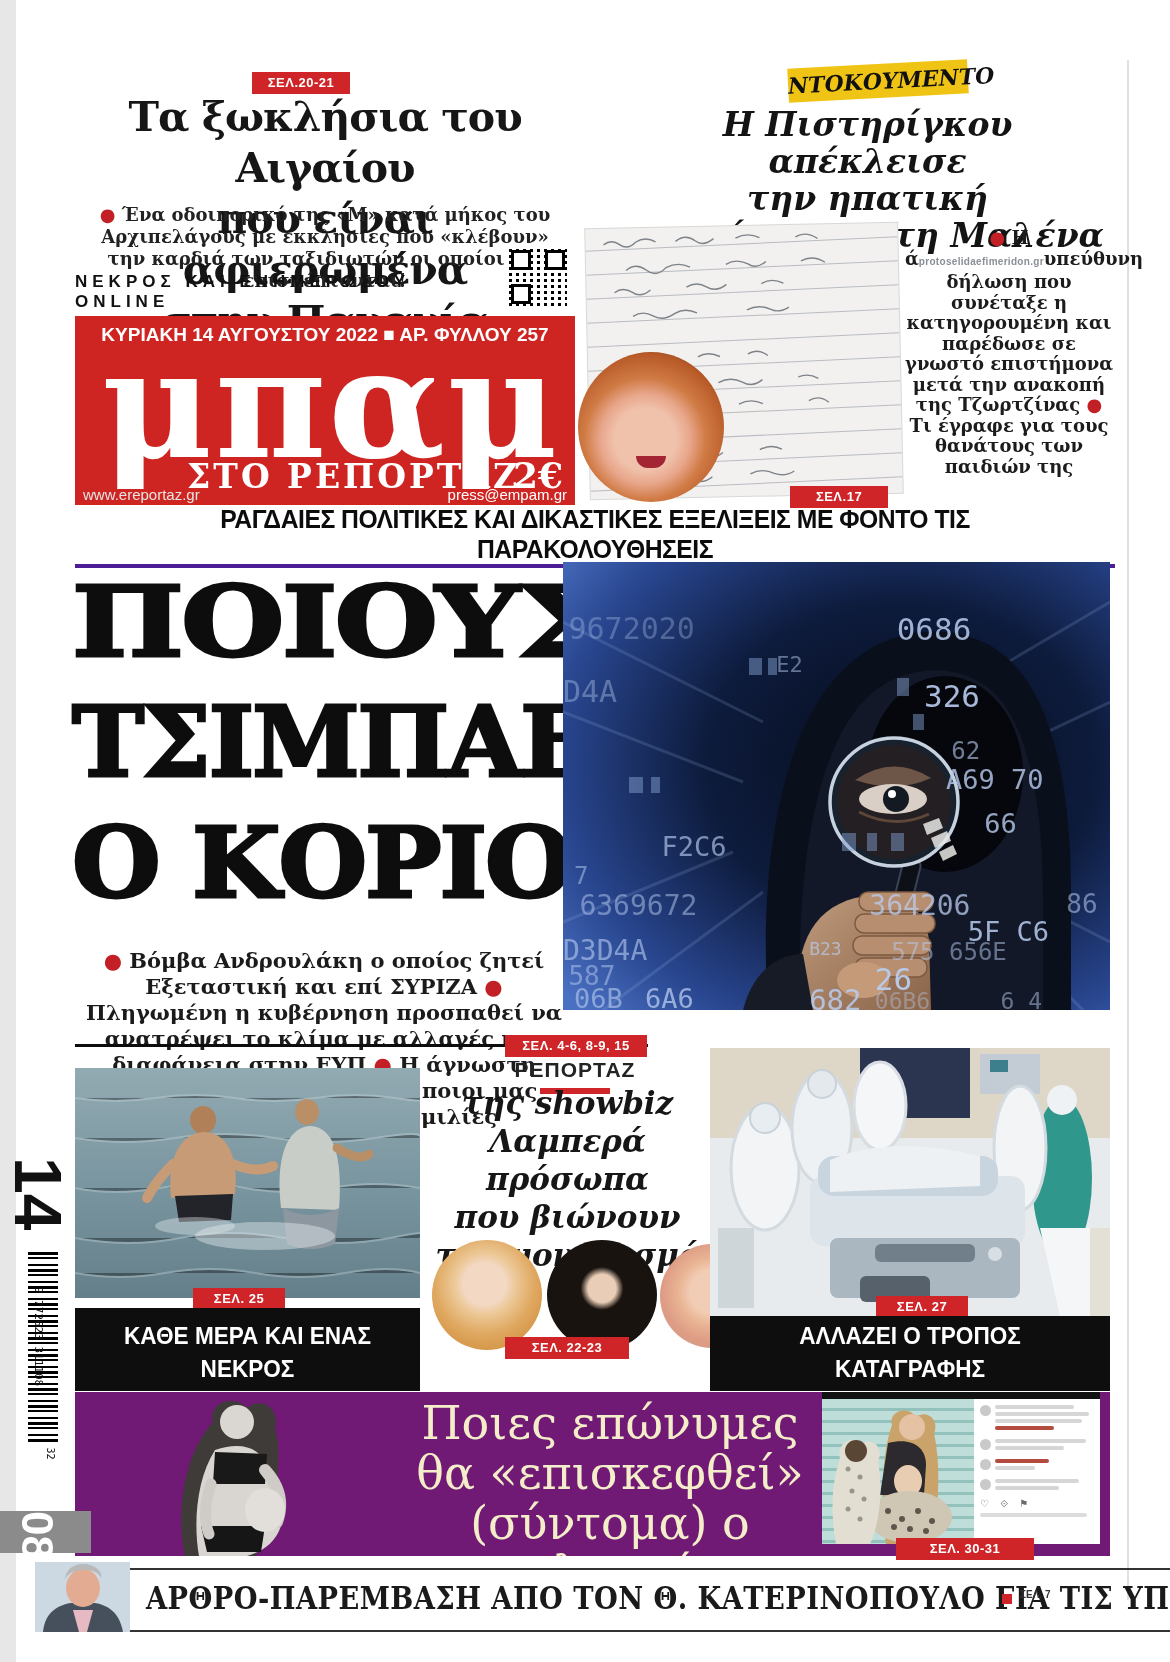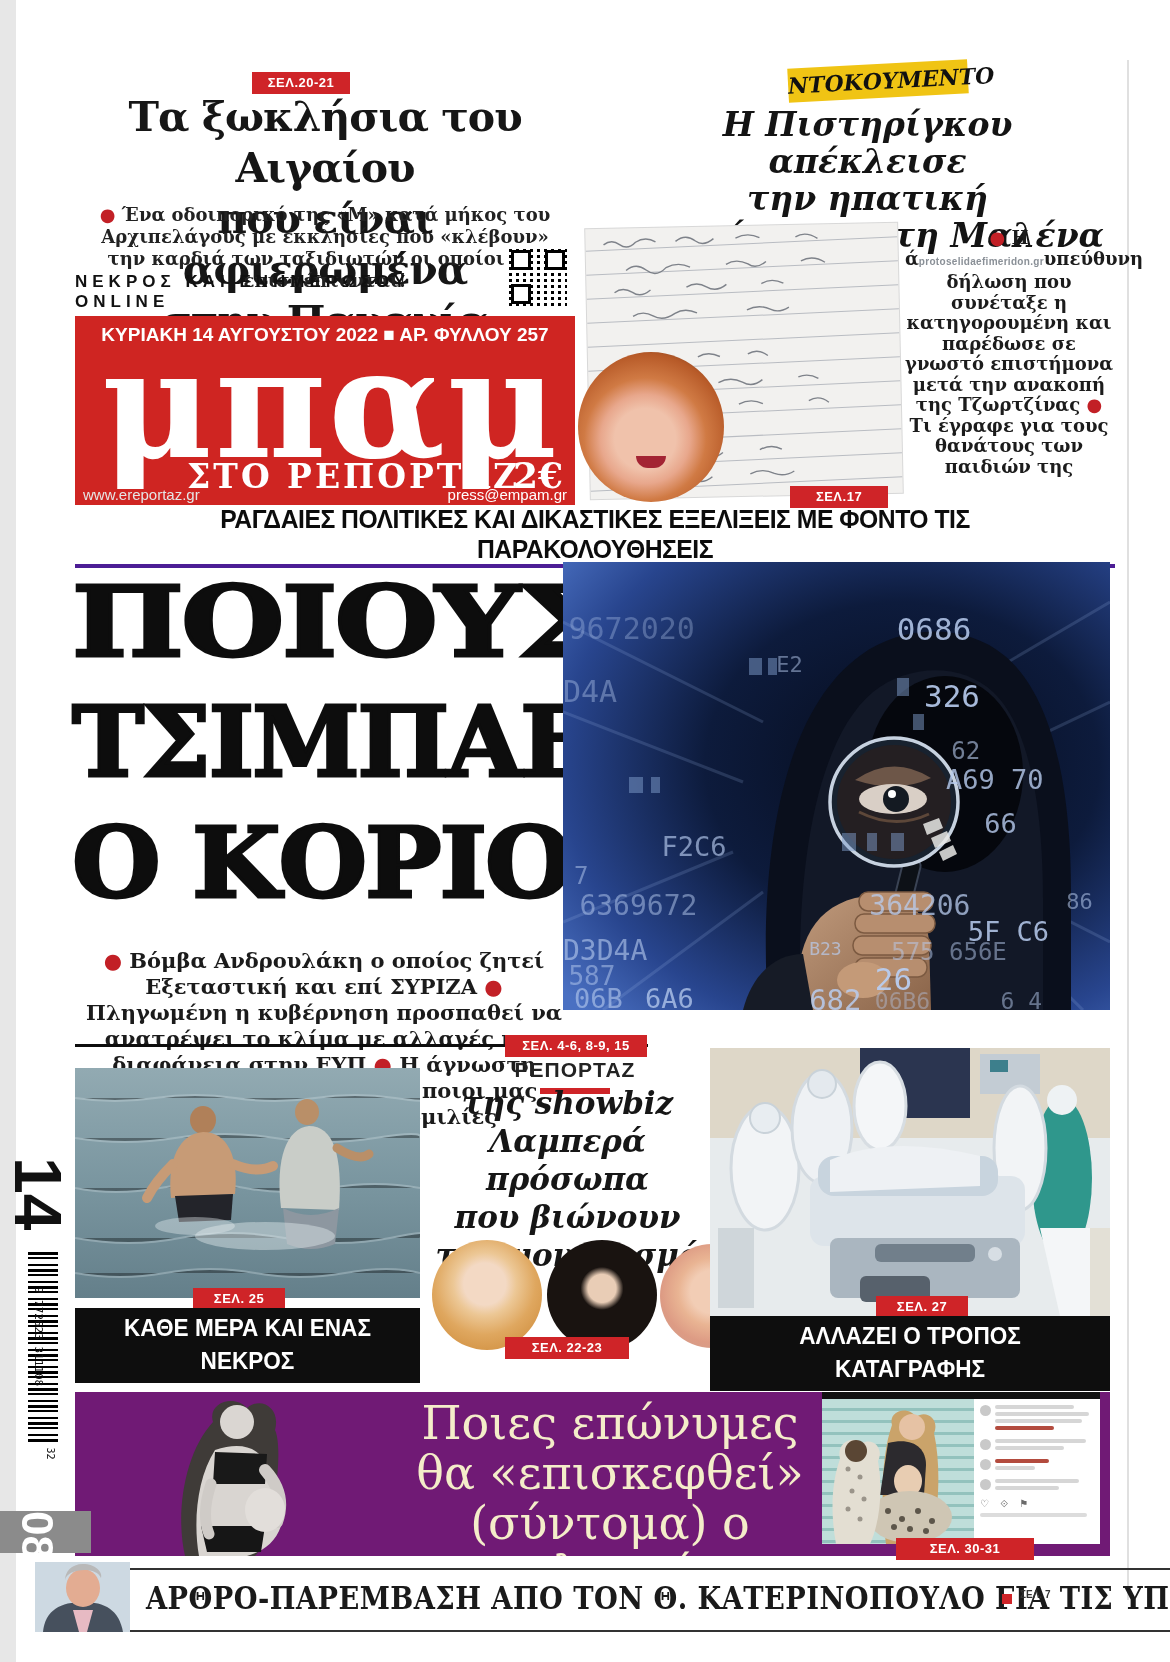--- a/index.html
+++ b/index.html
@@ -202,7 +202,7 @@
     <span class="code" style="left:2%;top:67%;font-size:24px;opacity:.5">7</span>
     <span class="code" style="left:3%;top:73%;font-size:28px;opacity:.5">6369672</span>
     <span class="code" style="left:56%;top:73%;font-size:28px;opacity:.75">364206</span>
-    <span class="code" style="left:92%;top:73%;font-size:22px;opacity:.55">86</span>
+    <span class="code" style="left:92%;top:73%;font-size:26px;opacity:.55">86</span>
     <span class="code" style="left:74%;top:79%;font-size:27px;opacity:.85">5F C6</span>
     <span class="code" style="left:0;top:83%;font-size:28px;opacity:.6">D3D4A</span>
     <span class="code" style="left:45%;top:84%;font-size:18px;opacity:.7">B23</span>

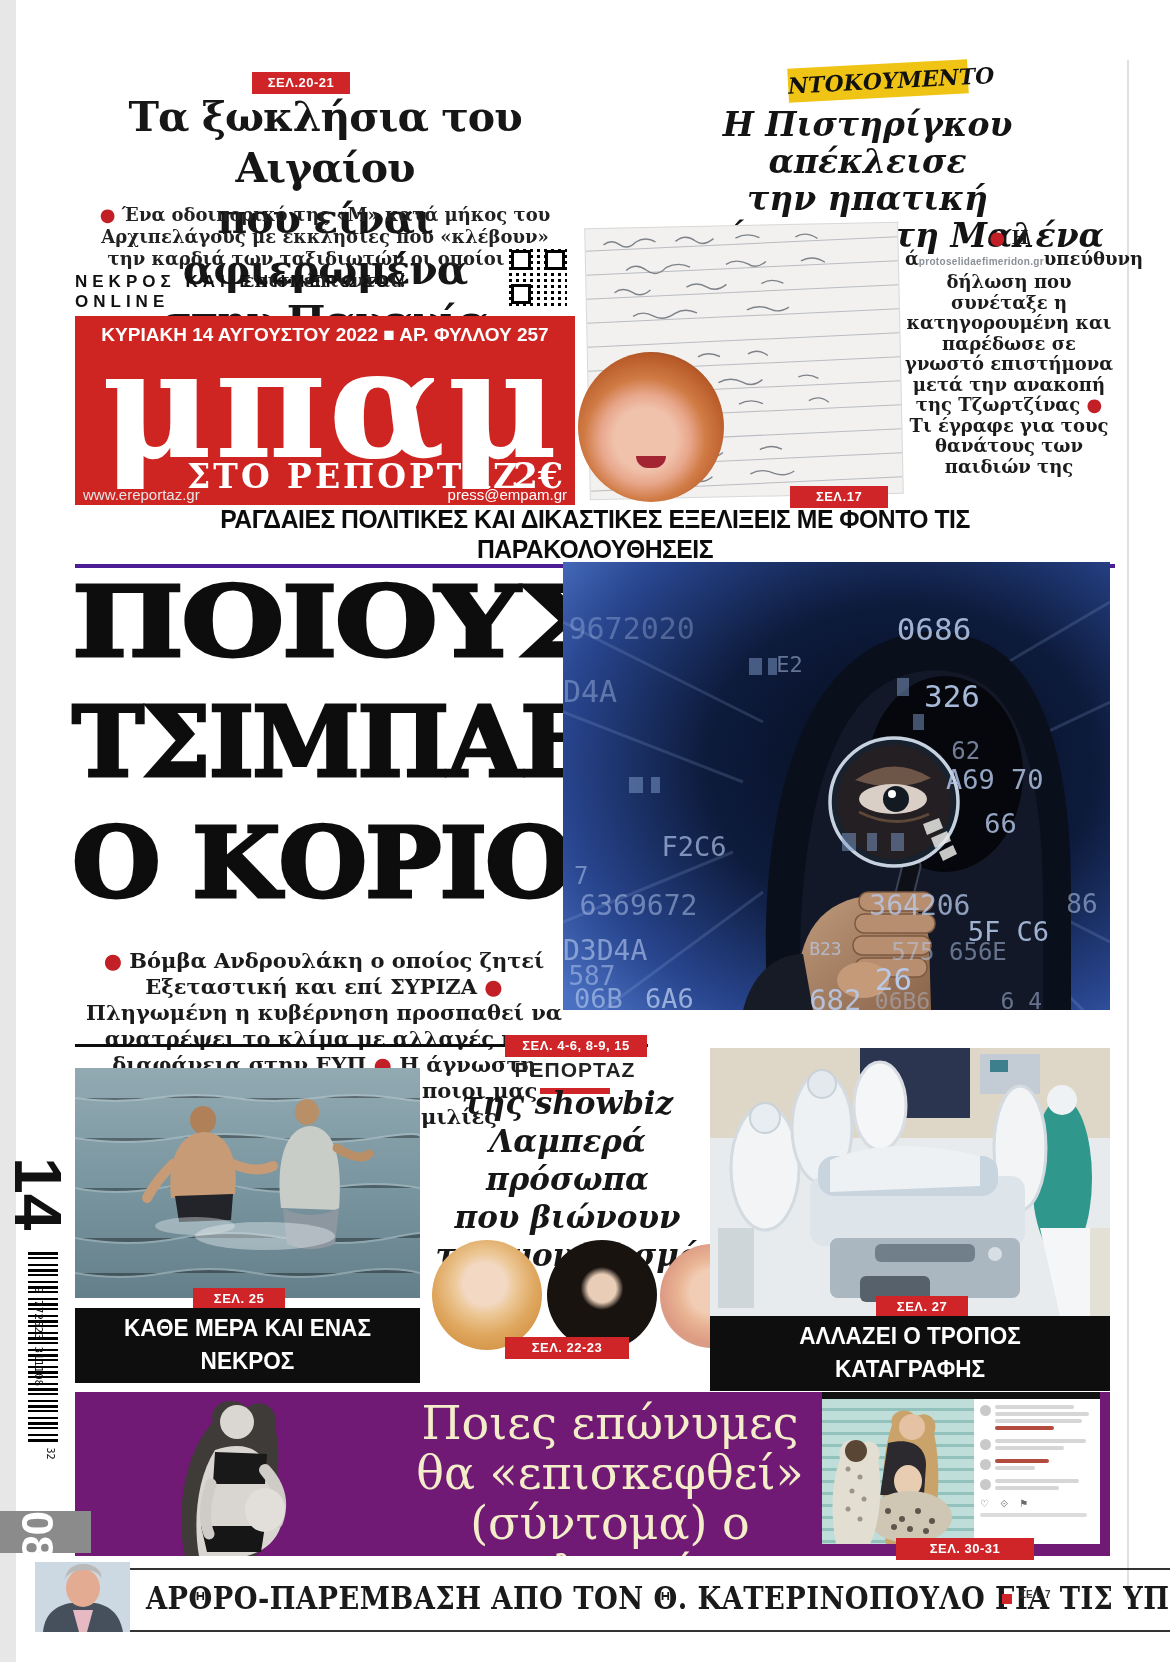--- a/index.html
+++ b/index.html
@@ -261,7 +261,7 @@
     </svg>
   </div>
   <div class="tag" style="left:193px;top:1288px;width:72px;">ΣΕΛ. 25</div>
-  <div class="blackbar" style="left:75px;top:1308px;width:345px;height:72px;padding-top:3px;">
+  <div class="blackbar" style="left:75px;top:1308px;width:345px;height:72px;padding-top:11px;">
     <div class="inner">ΚΑΘΕ ΜΕΡΑ ΚΑΙ ΕΝΑΣ ΝΕΚΡΟΣ</div><br>
     <div class="inner">ΣΤΙΣ ΠΑΡΑΛΙΕΣ ΤΗΣ ΧΩΡΑΣ ΜΑΣ!</div>
   </div>

